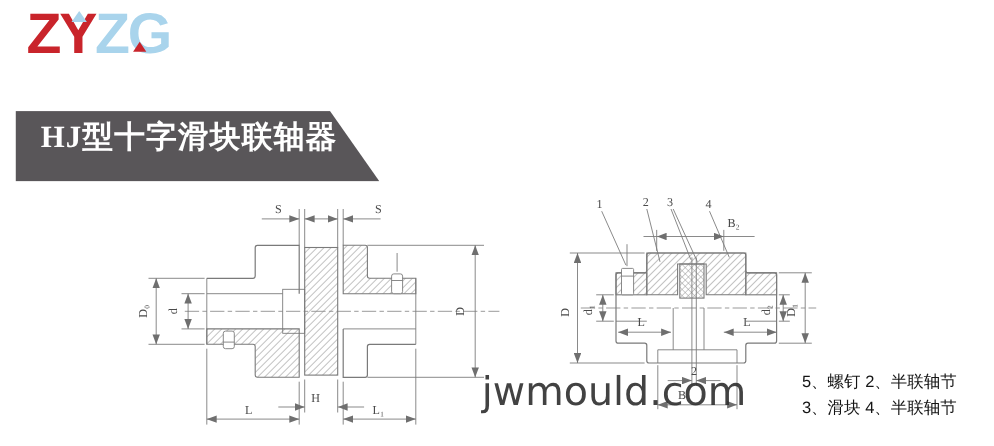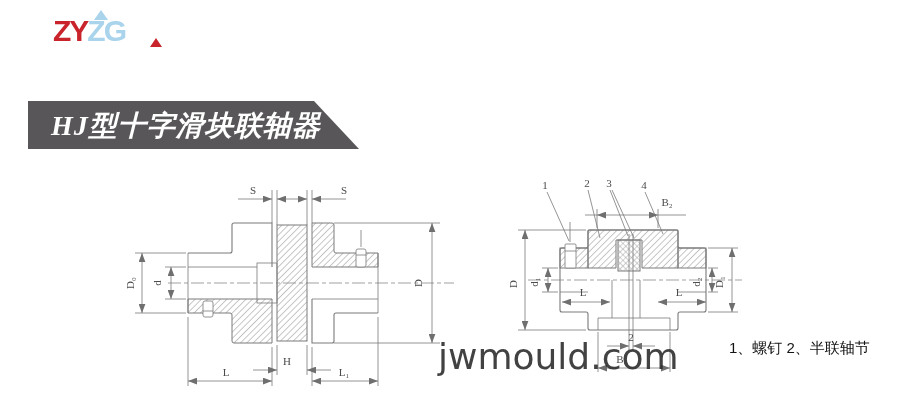--- a/index.html
+++ b/index.html
@@ -14,8 +14,8 @@
         font-family:"Liberation Sans","DejaVu Sans",sans-serif;}
   
   .logo{position:absolute;left:24px;top:10px;height:46px;
-        font-weight:bold;font-size:30px;line-height:42px;letter-spacing:-2px;
-        font-family:"Liberation Sans","DejaVu Sans",sans-serif;margin-left:29px;}
+        font-weight:bold;font-size:52px;line-height:42px;letter-spacing:-2px;
+        font-family:"Liberation Sans","DejaVu Sans",sans-serif;}
   .logo .zy{color:var(--logo-red);}
   .logo .zg{color:var(--logo-blue);}
   .tri{position:absolute;width:0;height:0;}

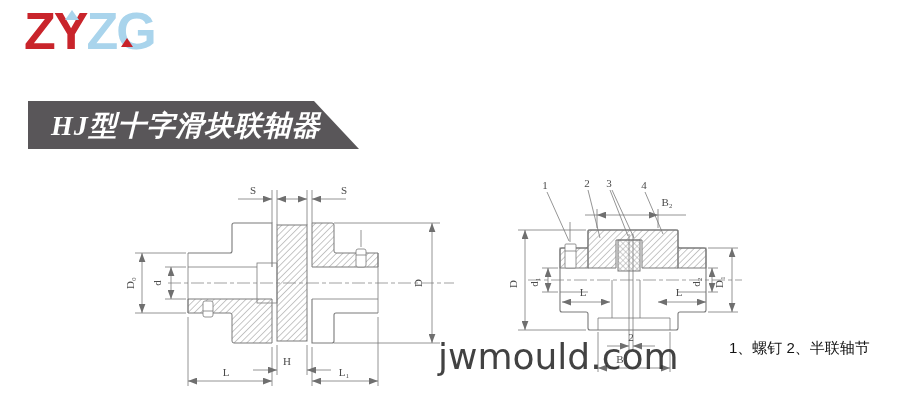--- a/index.html
+++ b/index.html
@@ -24,9 +24,9 @@
   .tri-red{left:97px;top:28px;border-left:6px solid transparent;
            border-right:6px solid transparent;border-bottom:9px solid var(--logo-red);}
   
-  .banner{position:absolute;left:28px;top:101px;width:332px;height:48px;
+  .banner{position:absolute;left:14px;top:101px;width:332px;height:64px;
           background:var(--banner-bg);
-          clip-path:polygon(0 0,286px 0,331px 100%,0 100%);font-style:italic;}
+          clip-path:polygon(0 0,286px 0,331px 100%,0 100%);}
   .banner .title{display:block;padding-left:23px;line-height:49px;
           color:#ffffff;font-weight:bold;font-size:28px;letter-spacing:1px;
           font-family:"Liberation Serif","DejaVu Serif",serif;}

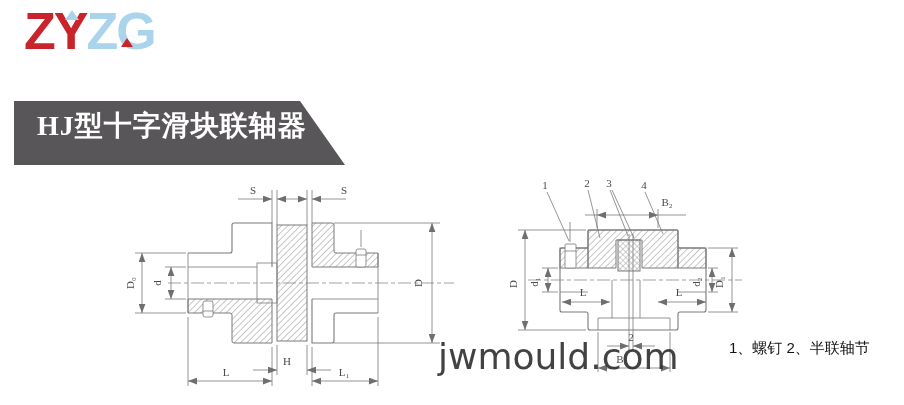--- a/index.html
+++ b/index.html
@@ -239,7 +239,7 @@
   <div class="watermark">jwmould.com</div>
 
   <div class="notes">
-    <div>1、螺钉 2、半联轴节</div>
+    <div>5、螺钉 2、半联轴节</div>
   </div>
 
 </div>

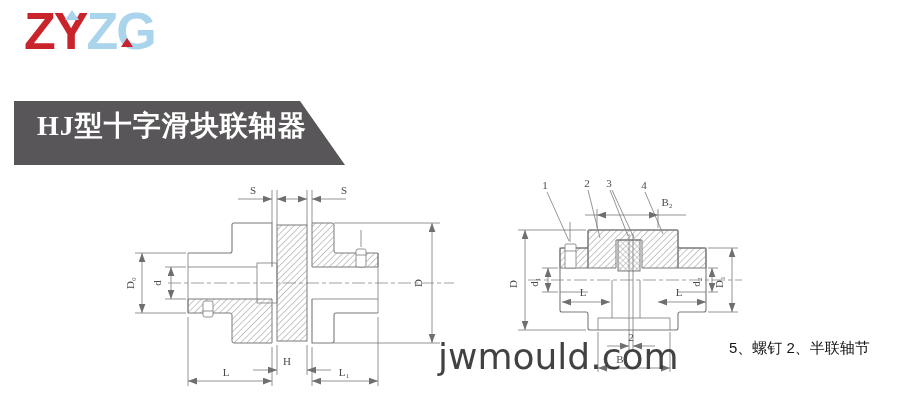--- a/index.html
+++ b/index.html
@@ -240,6 +240,7 @@
 
   <div class="notes">
     <div>5、螺钉 2、半联轴节</div>
+    <div>3、滑块 4、半联轴节</div>
   </div>
 
 </div>

